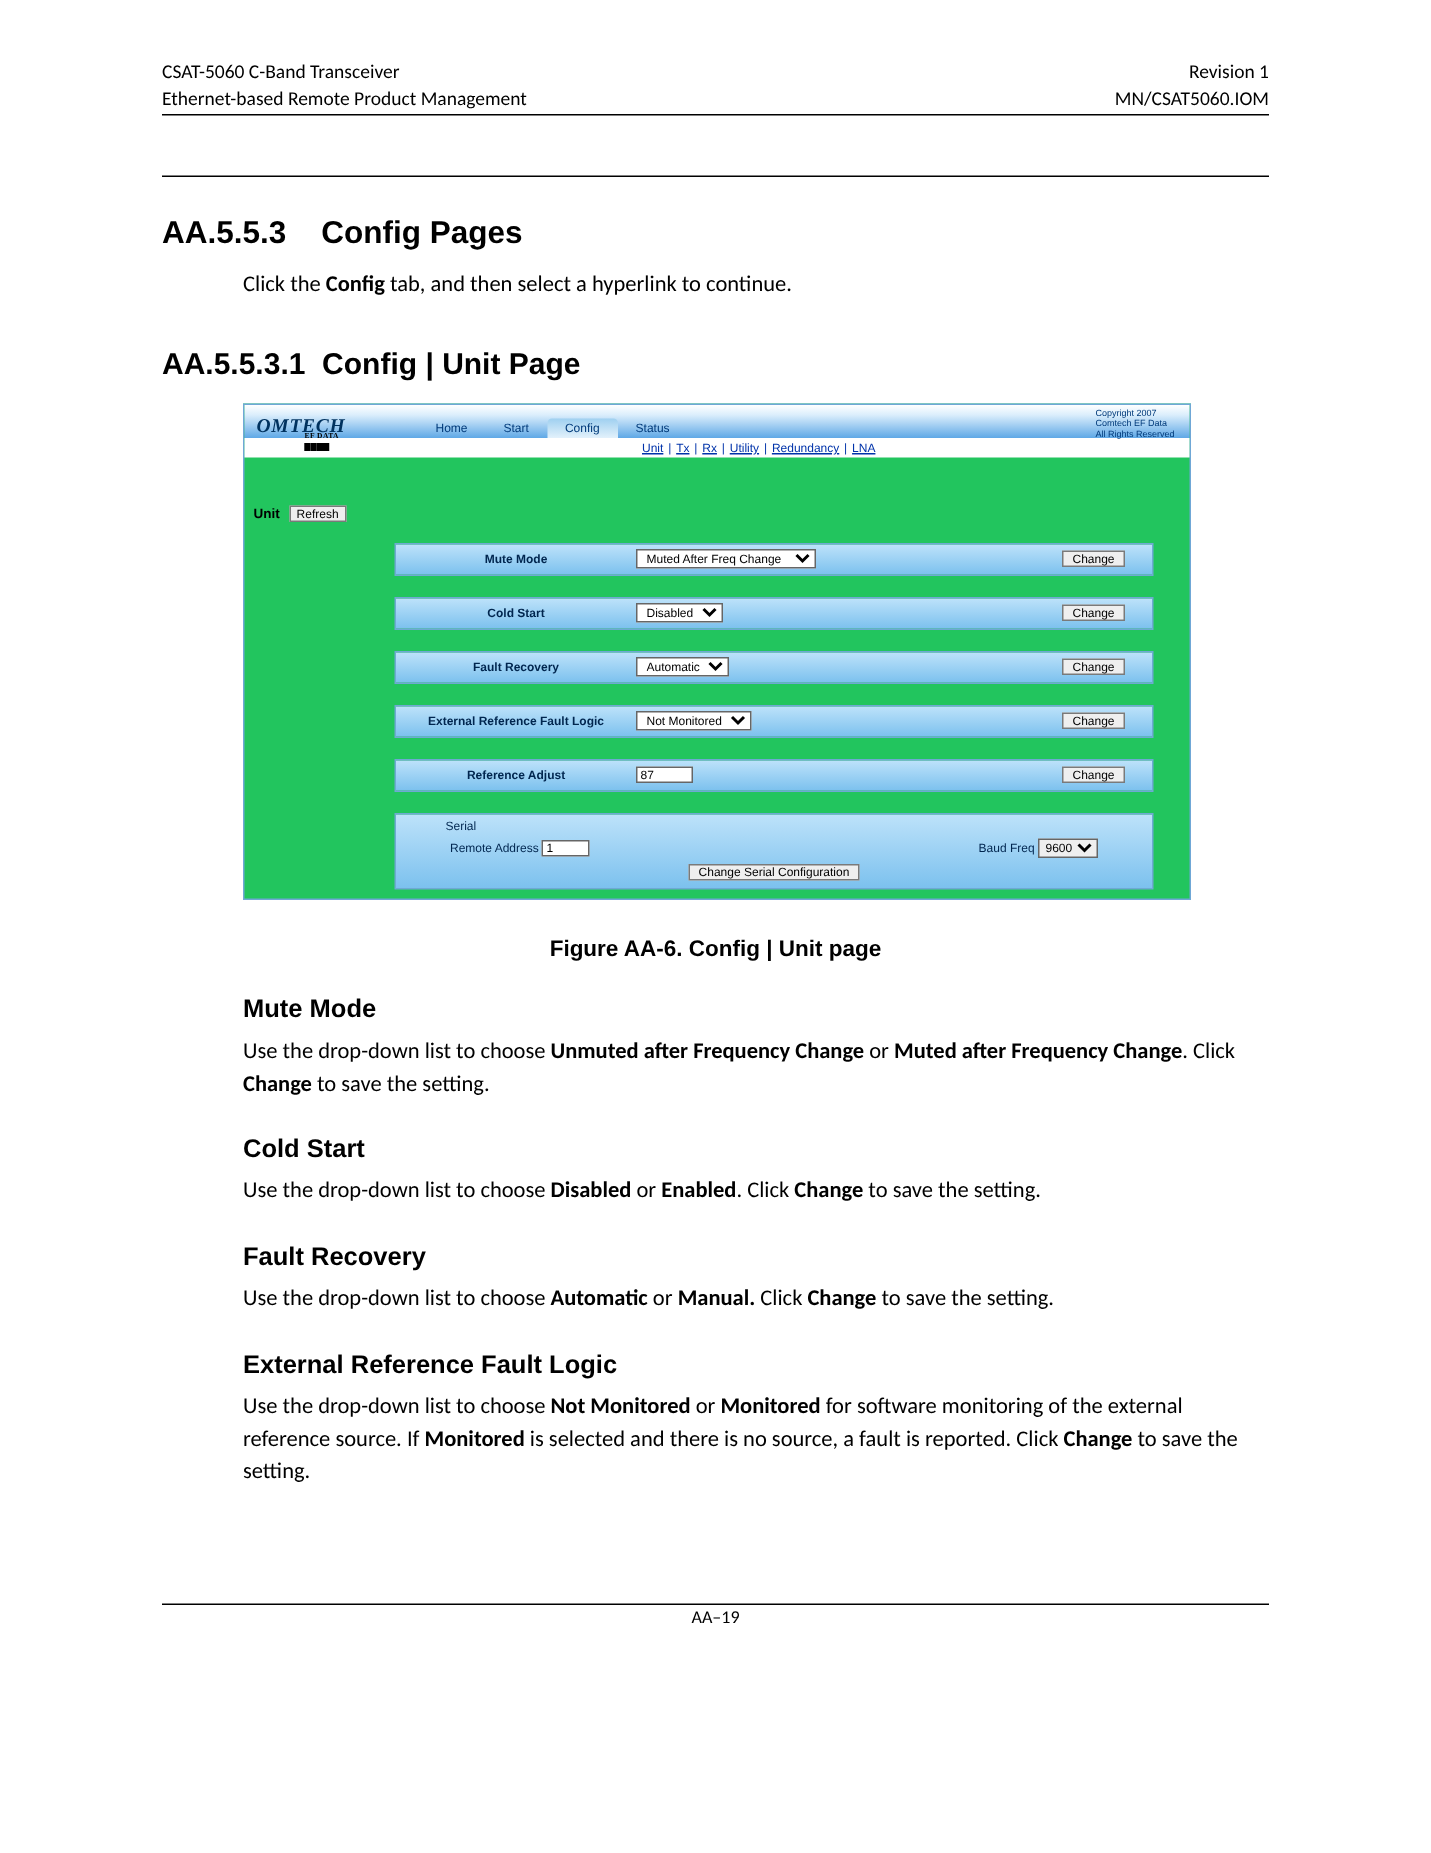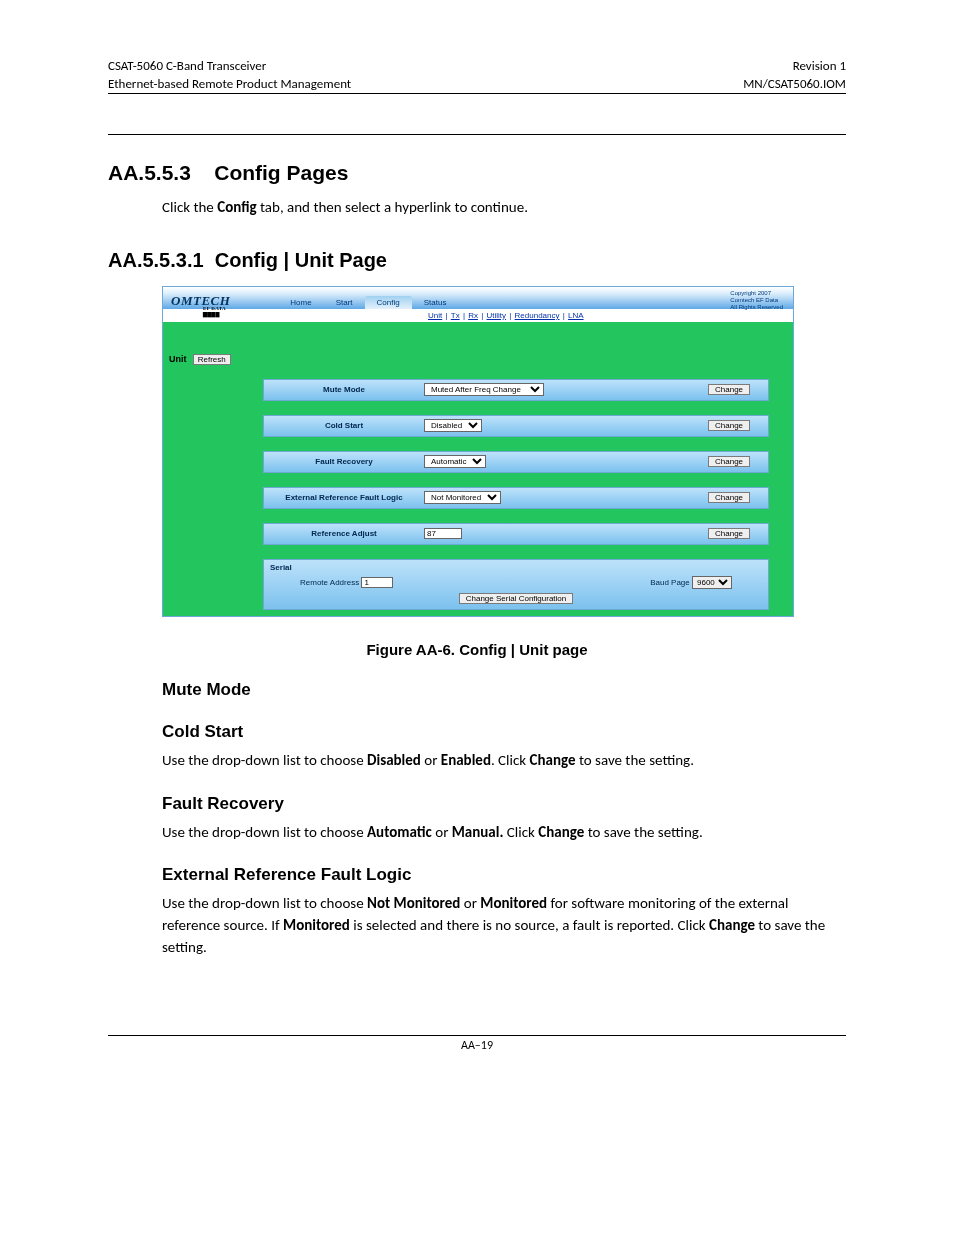--- a/index.html
+++ b/index.html
@@ -5,7 +5,7 @@
   html,body{margin:0;padding:0;background:#fff;font-family:Calibri,"Segoe UI",Arial,sans-serif;color:#000;}
   .page{width:954px;min-height:1235px;margin:0 auto;box-sizing:border-box;padding:40px 108px 40px 108px;position:relative;}
   .hdr{display:flex;justify-content:space-between;font-size:13px;border-bottom:1px solid #000;padding-bottom:1px;margin-bottom:4px;}
-  .hdr .l,.hdr .r{line-height:1.35;margin-top:17px;}
+  .hdr .l,.hdr .r{line-height:1.35;}
   .hdr .r{text-align:right;}
   .rule{height:1px;background:#000;margin-top:40px;margin-bottom:2px;}
   h2.sec{font-family:Arial,Helvetica,sans-serif;font-weight:bold;font-size:21px;margin:26px 0 12px 0;}

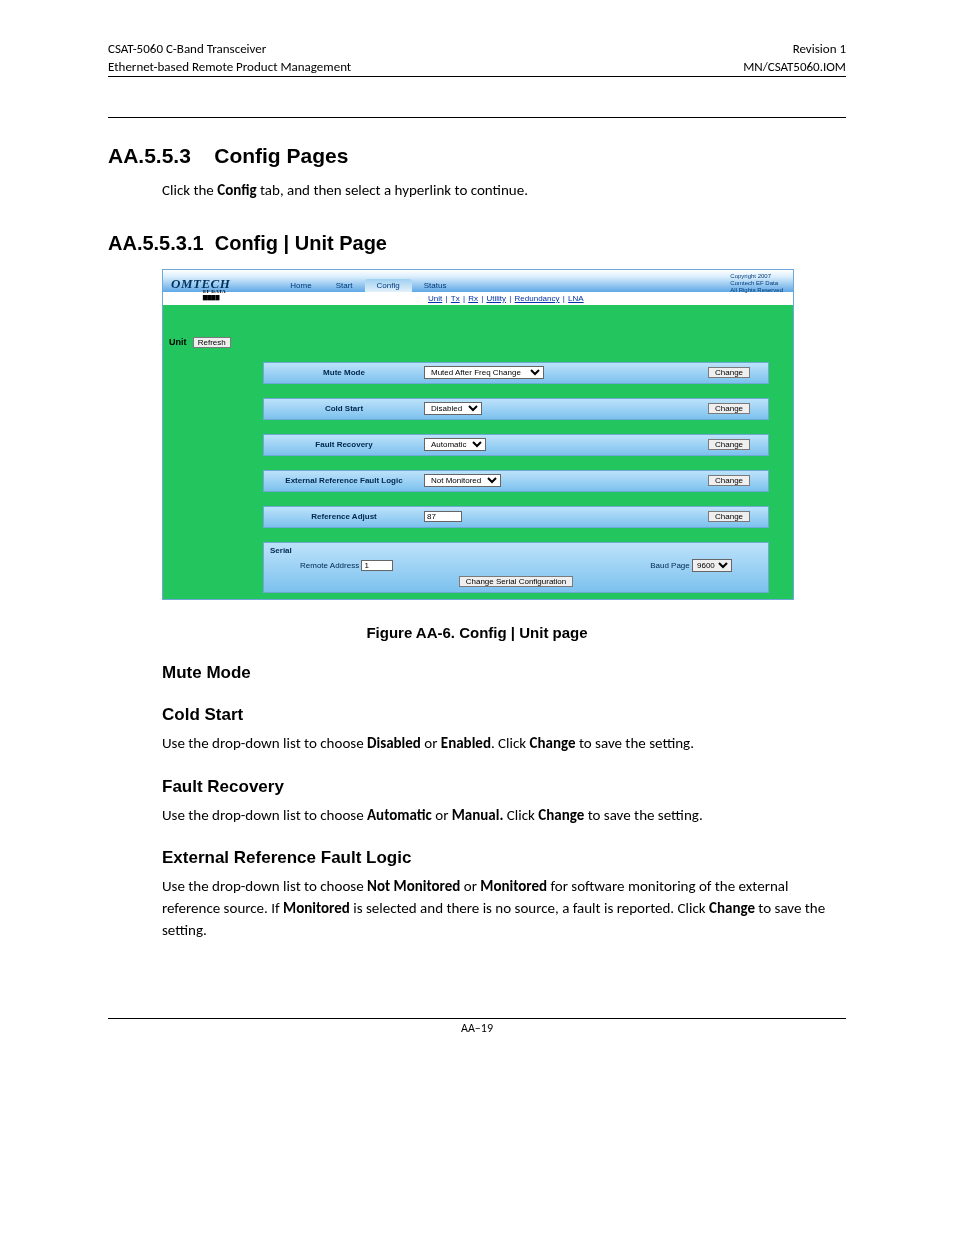--- a/index.html
+++ b/index.html
@@ -41,7 +41,7 @@
   .btn{font-size:8px;padding:0 6px;background:#efefef;border:1px solid #7a7a7a;cursor:pointer;}
 
   .serial-box{background:linear-gradient(#bde2fa,#7cc1ee);border:1px solid #6ea9d3;padding:3px 6px 5px 6px;margin-top:6px;}
-  .serial-title{font-weight:bold;font-size:8px;color:#00264f;margin-bottom:4px;}
+  .serial-title{font-weight:normal;font-size:8px;color:#00264f;margin-bottom:4px;margin-left:27px;}
   .serial-inner{display:flex;align-items:center;justify-content:space-between;padding:0 30px;}
   .serial-inner label{font-size:8px;color:#00264f;}
   .serial-inner input[type=text]{width:26px;font-size:8px;border:1px solid #666;padding:0 2px;}

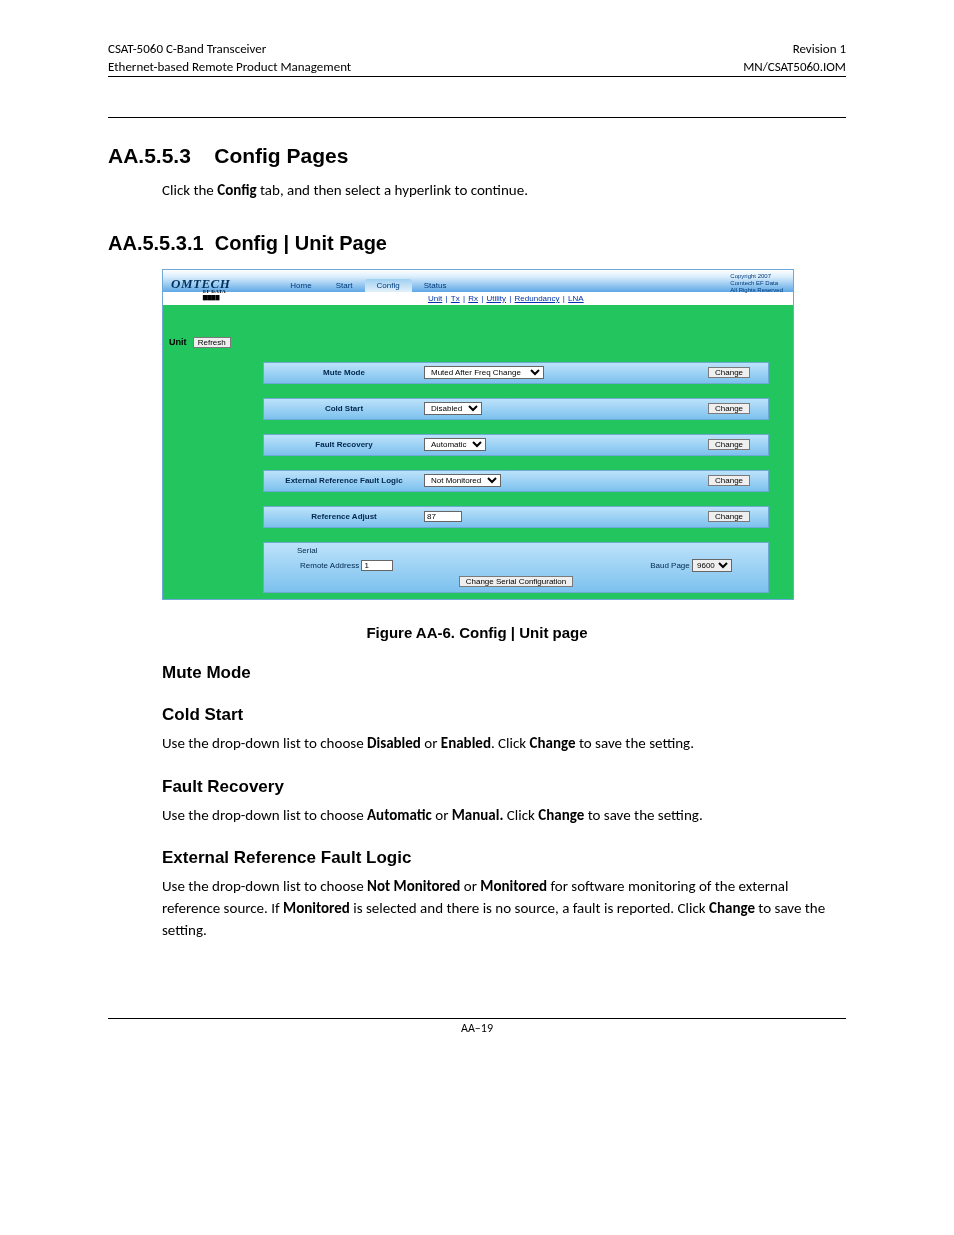--- a/index.html
+++ b/index.html
@@ -142,7 +142,7 @@
           <div class="serial-title">Serial</div>
           <div class="serial-inner">
             <span><label>Remote Address</label> <input type="text" value="1" style=""></span>
-            <span><label>Baud Page</label> <select><option>9600</option></select></span>
+            <span><label>Baud Freq</label> <select><option>9600</option></select></span>
           </div>
           <div class="serial-btn-row"><button class="btn">Change Serial Configuration</button></div>
         </div>

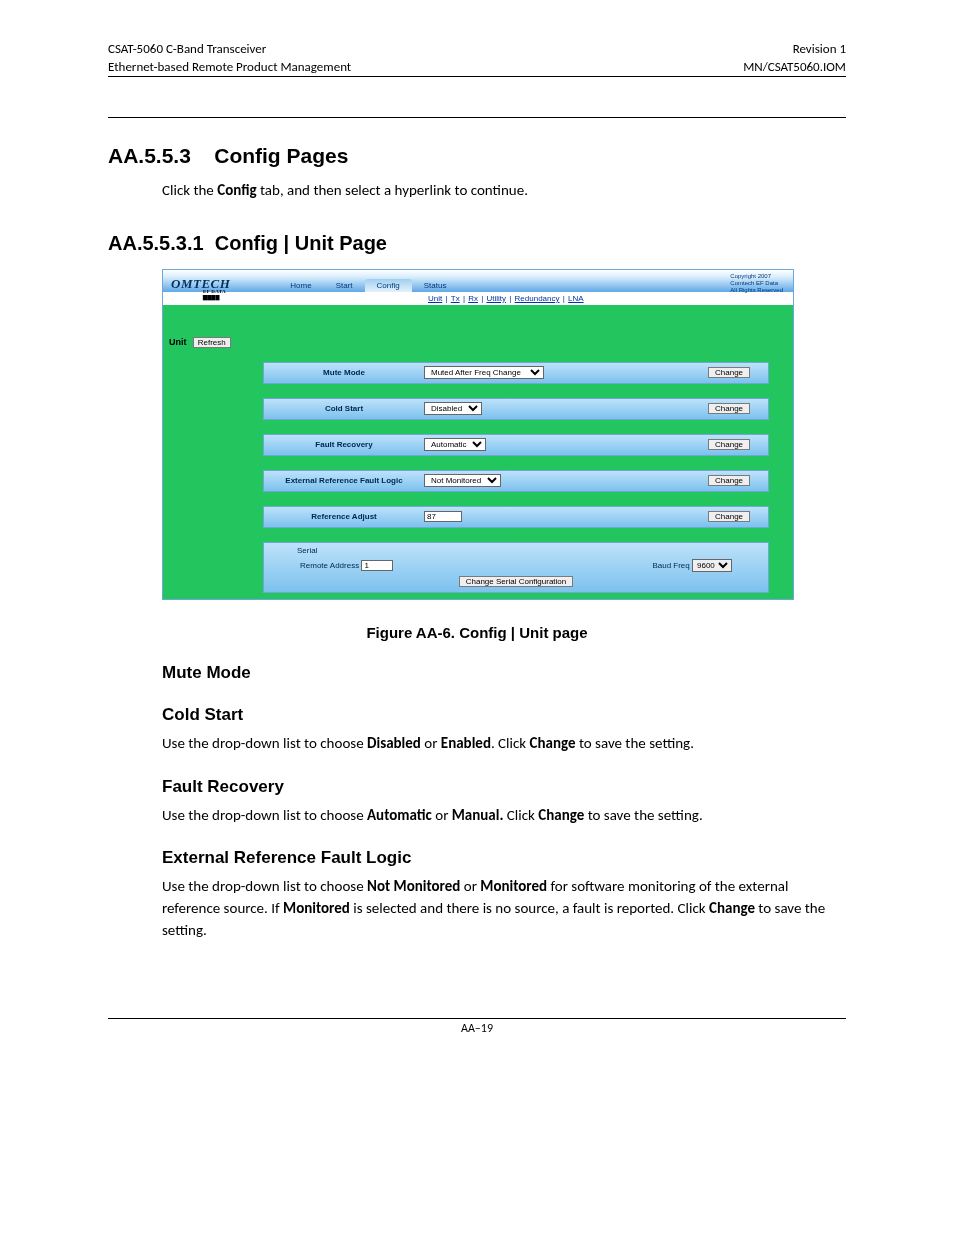--- a/index.html
+++ b/index.html
@@ -152,6 +152,9 @@
   <div class="caption">Figure AA-6. Config | Unit page</div>
 
   <h4 class="sub" style="margin-left:54px">Mute Mode</h4>
+  <p class="body">
+    <span>Use the drop-down list to choose </span><b>Unmuted after Frequency Change</b><span> or </span><b>Muted after Frequency Change</b><span>. Click </span><b>Change</b><span> to save the setting.</span>
+  </p>
 
   <h4 class="sub" style="margin-left:54px">Cold Start</h4>
   <p class="body">

